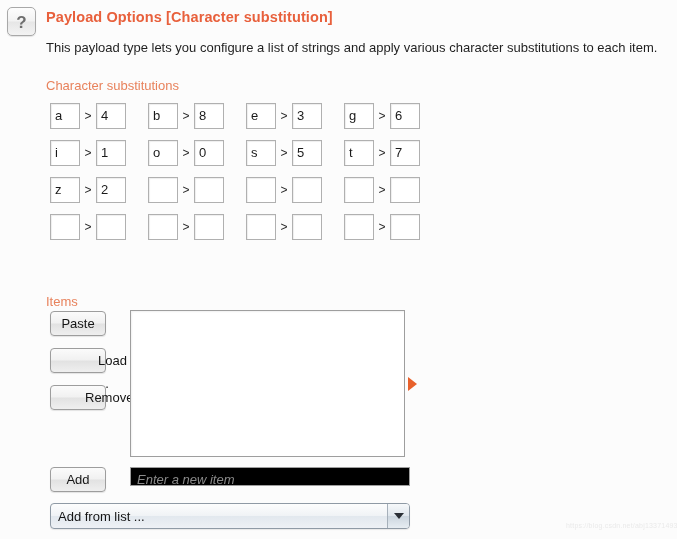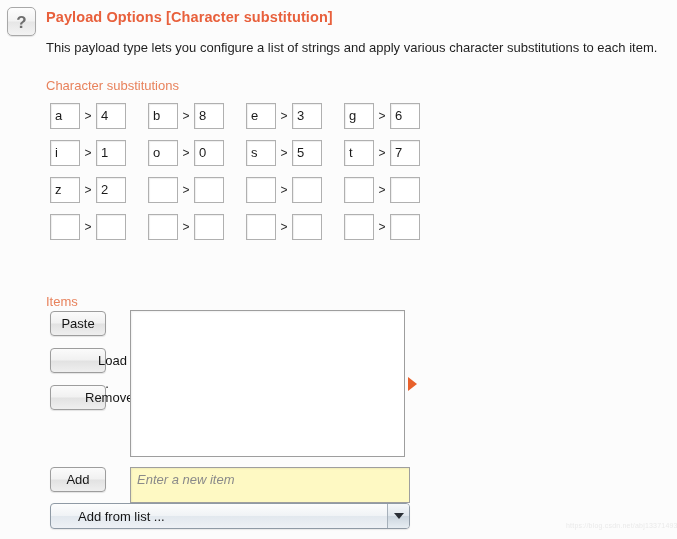--- a/index.html
+++ b/index.html
@@ -183,9 +183,9 @@
     left: 130px;
     top: 467px;
     width: 280px;
-    height: 36px;
+    height: 19px;
     border: 1px solid #9e9e9e;
-    background: #fef9c3;
+    background: #000000;
     box-sizing: border-box;
     font-family: "Liberation Sans", sans-serif;
     font-size: 13px;

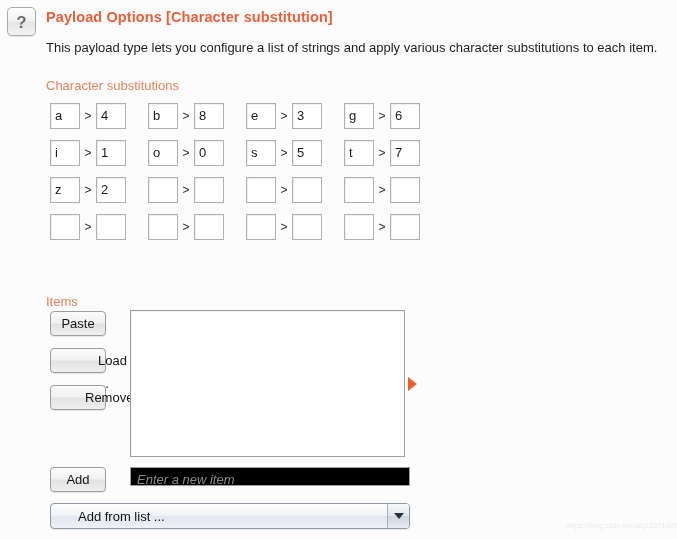--- a/index.html
+++ b/index.html
@@ -210,7 +210,6 @@
     display: flex;
     align-items: center;
     box-shadow: 0 1px 1px rgba(0,0,0,0.08);
-    padding-left: 20px;
   }
   .select-value {
     flex: 1;

